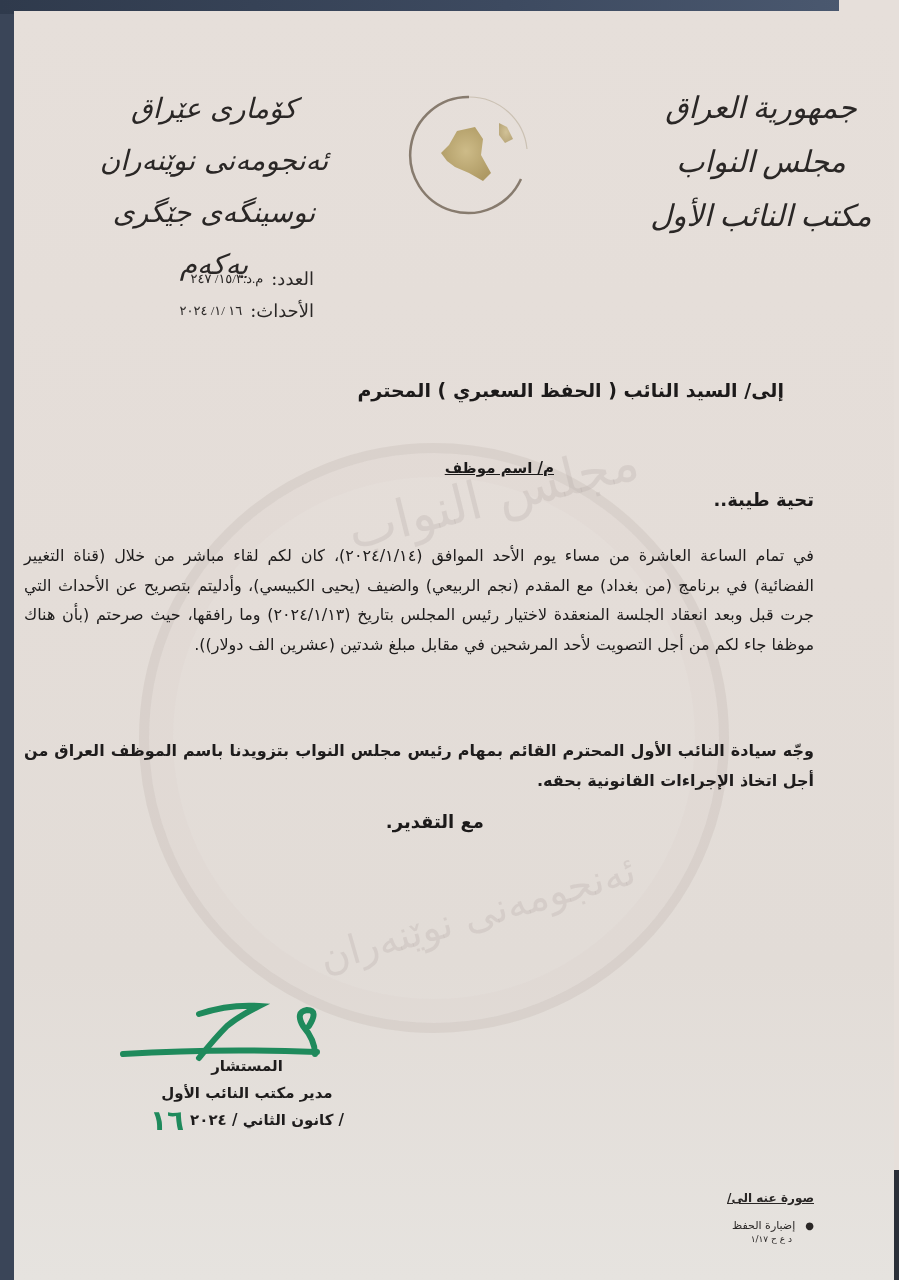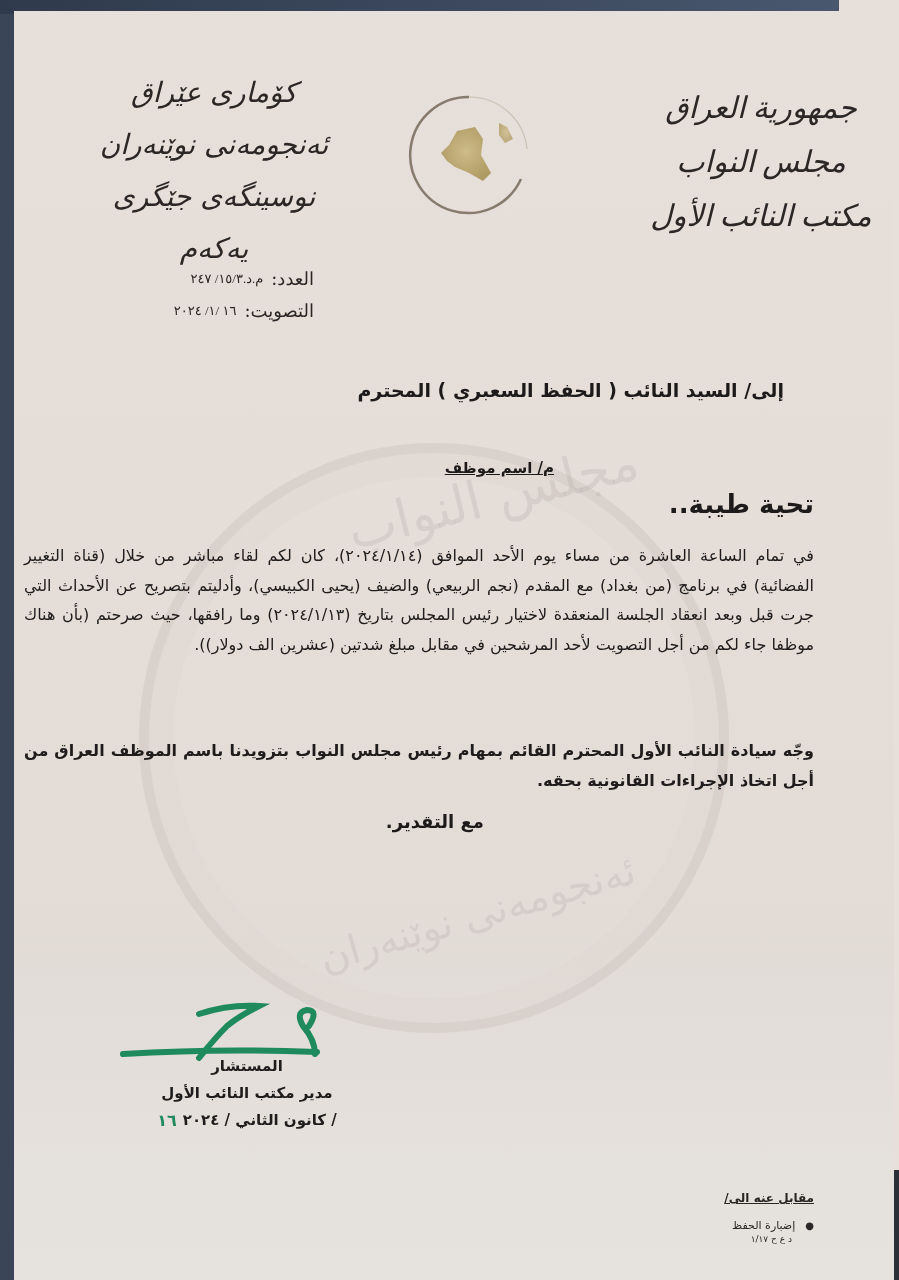--- a/index.html
+++ b/index.html
@@ -93,7 +93,7 @@
     .header-ku {
       position: absolute;
       left: 80px;
-      top: 56px;
+      top: 72px;
       width: 240px;
       text-align: center;
       font-family: "DejaVu Serif", serif;

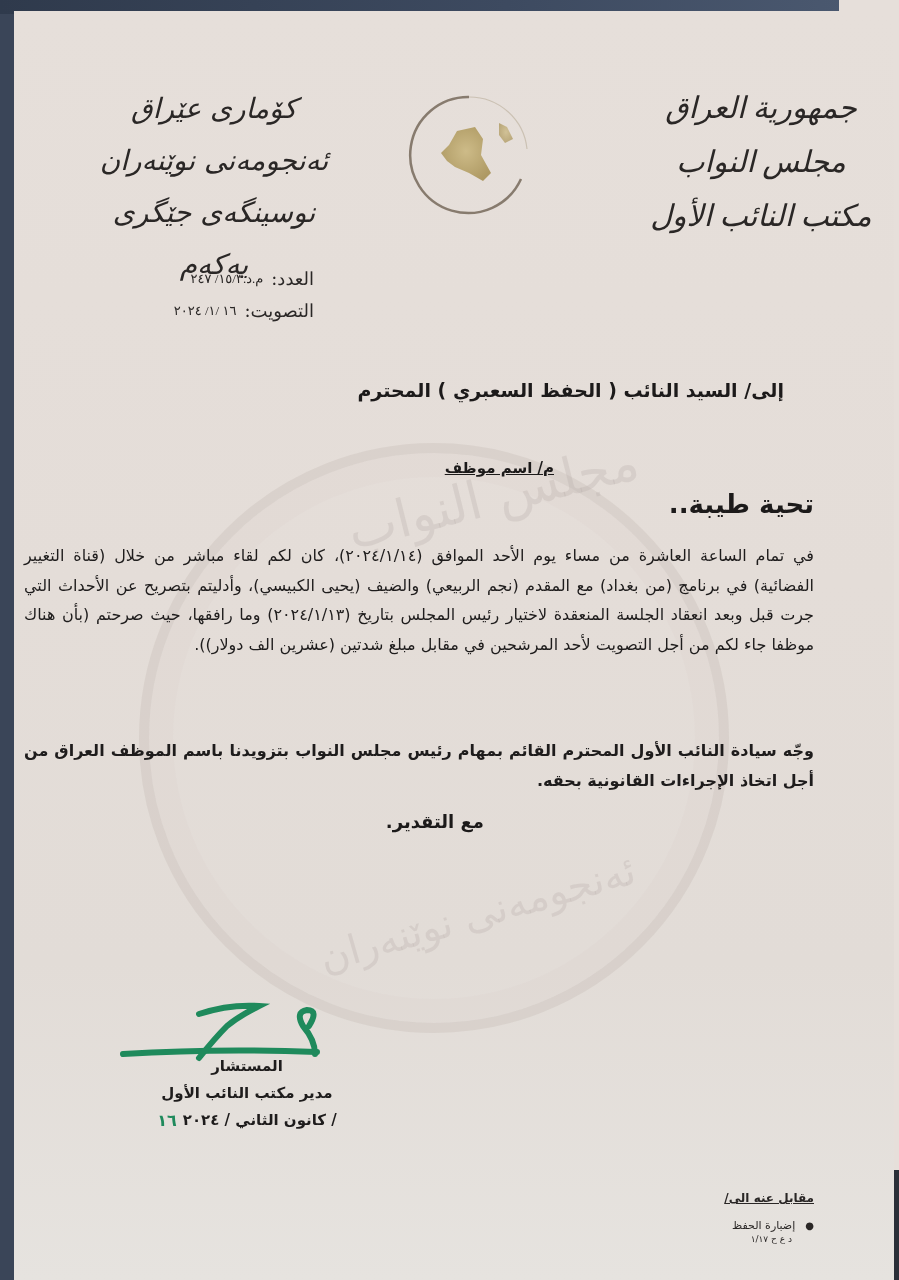--- a/index.html
+++ b/index.html
@@ -303,7 +303,7 @@
       <span class="ref-value">م.د.١٥/٣/ ٢٤٧</span>
     </div>
     <div class="ref-row">
-      <span class="ref-label">التصويت:</span>
+      <span class="ref-label">الأحداث:</span>
       <span class="ref-value">١٦ /١/ ٢٠٢٤</span>
     </div>
   </div>

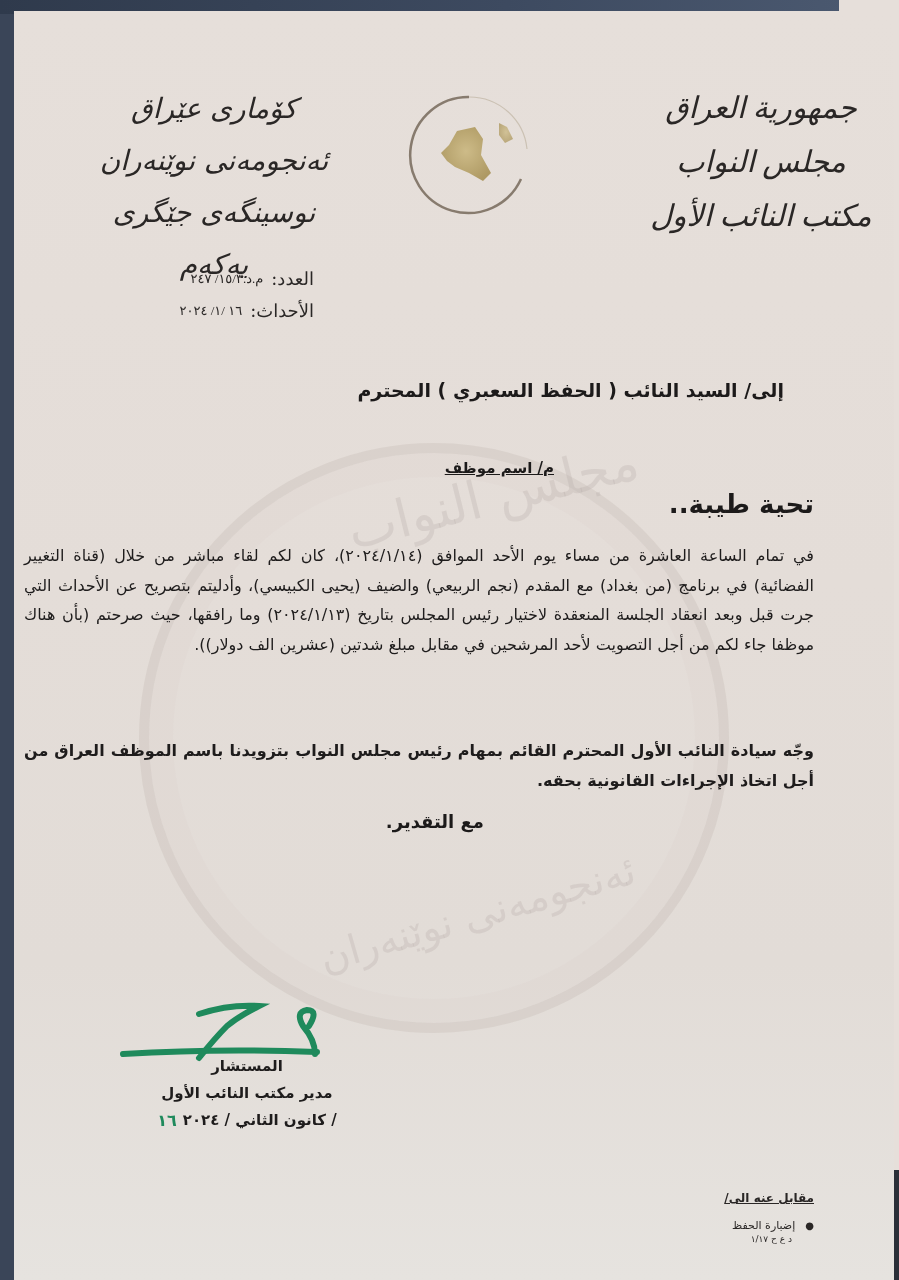--- a/index.html
+++ b/index.html
@@ -159,7 +159,7 @@
       right: 80px;
       top: 478px;
       font-weight: bold;
-      font-size: 26px;
+      font-size: 18px;
       white-space: nowrap;
     }
     .body-para {

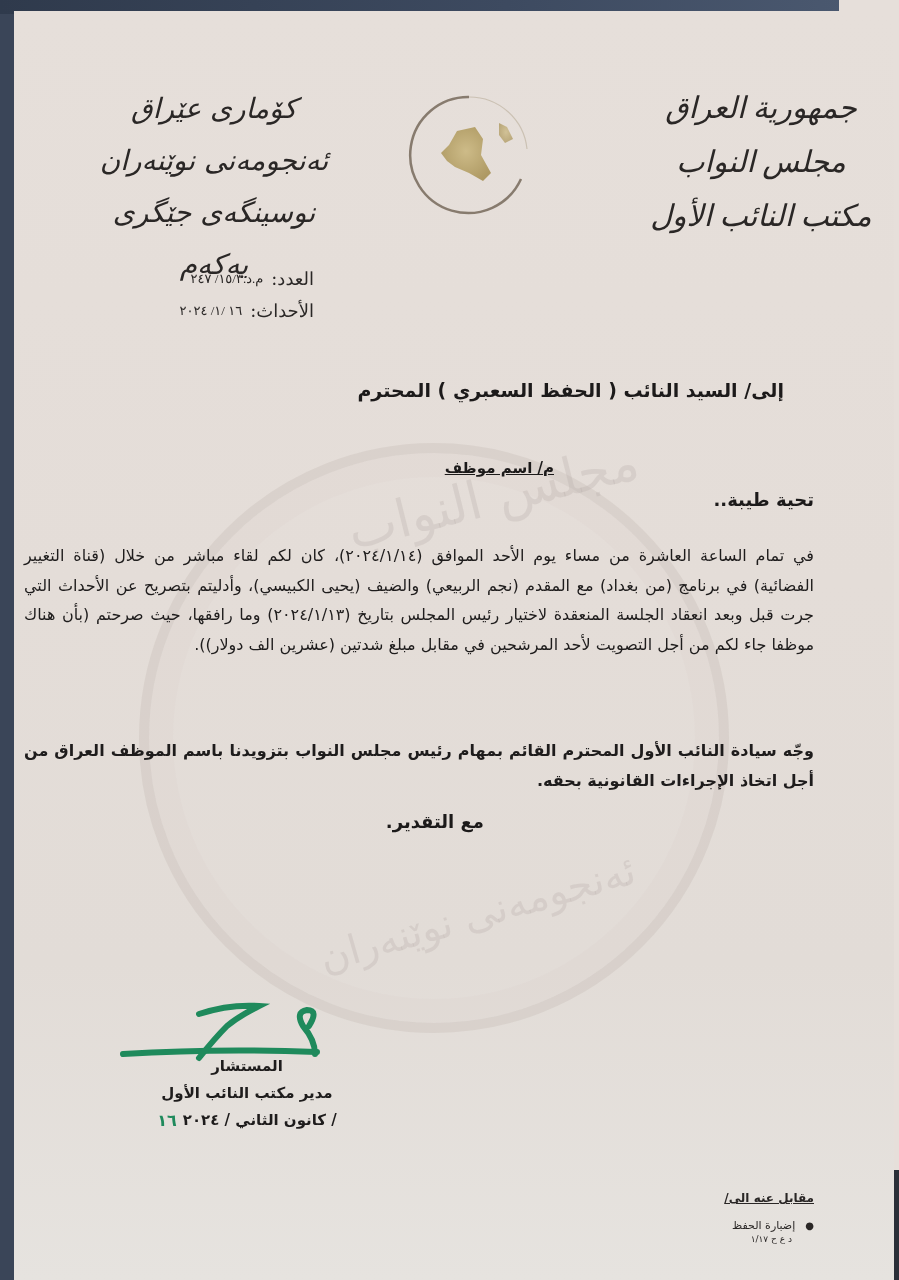--- a/index.html
+++ b/index.html
@@ -224,7 +224,7 @@
     }
     .sig-day {
       color: #1f8a5c;
-      font-size: 16px;
+      font-size: 28px;
       font-weight: bold;
       font-family: "DejaVu Sans", sans-serif;
     }

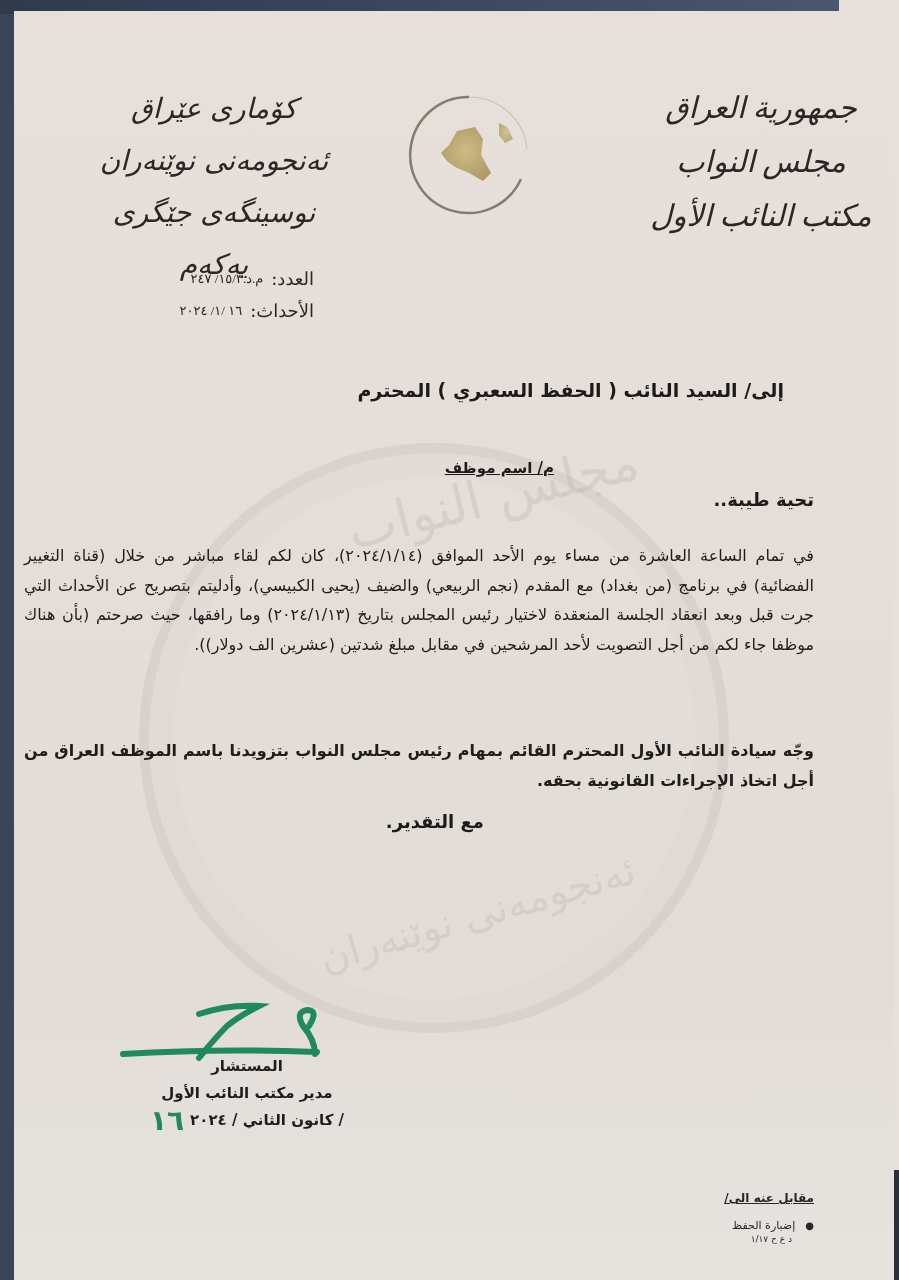--- a/index.html
+++ b/index.html
@@ -332,7 +332,7 @@
   </div>
 
   <div class="cc-block">
-    <div class="cc-title">مقابل عنه الى/</div>
+    <div class="cc-title">صورة عنه الى/</div>
     <div class="cc-item">
       <span class="cc-bullet">●</span>
       <span>إضبارة الحفظ</span>

